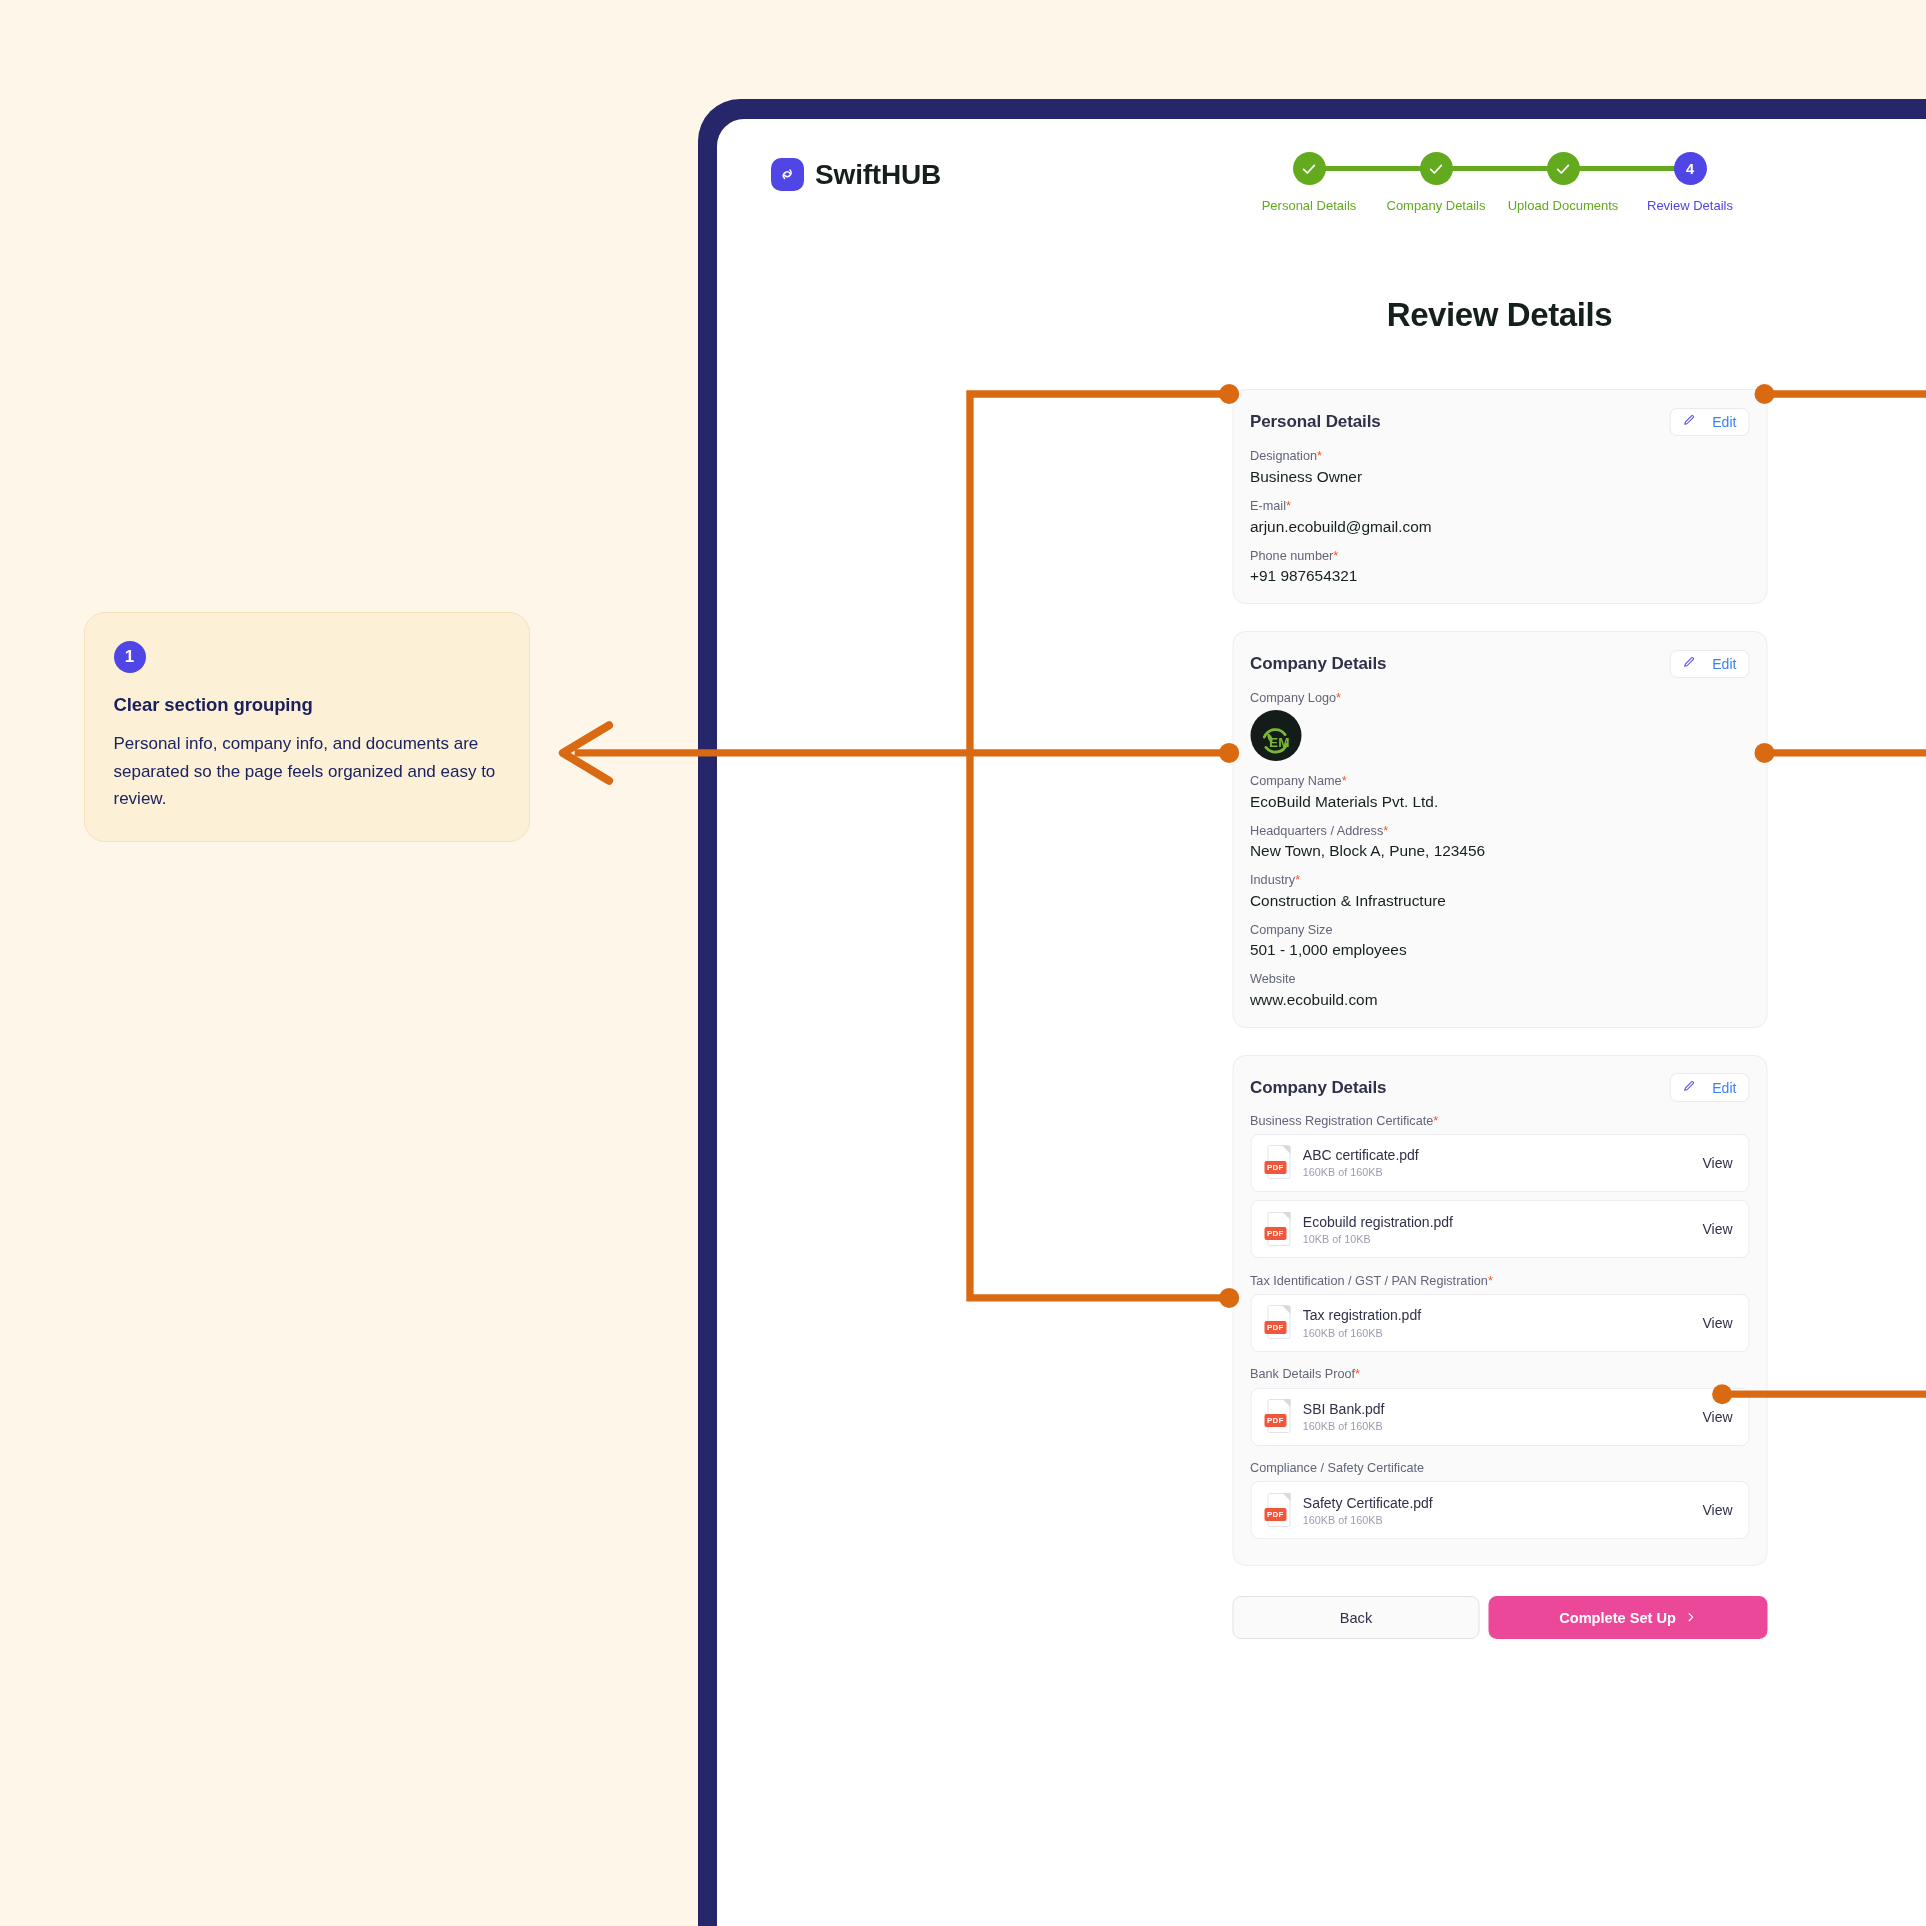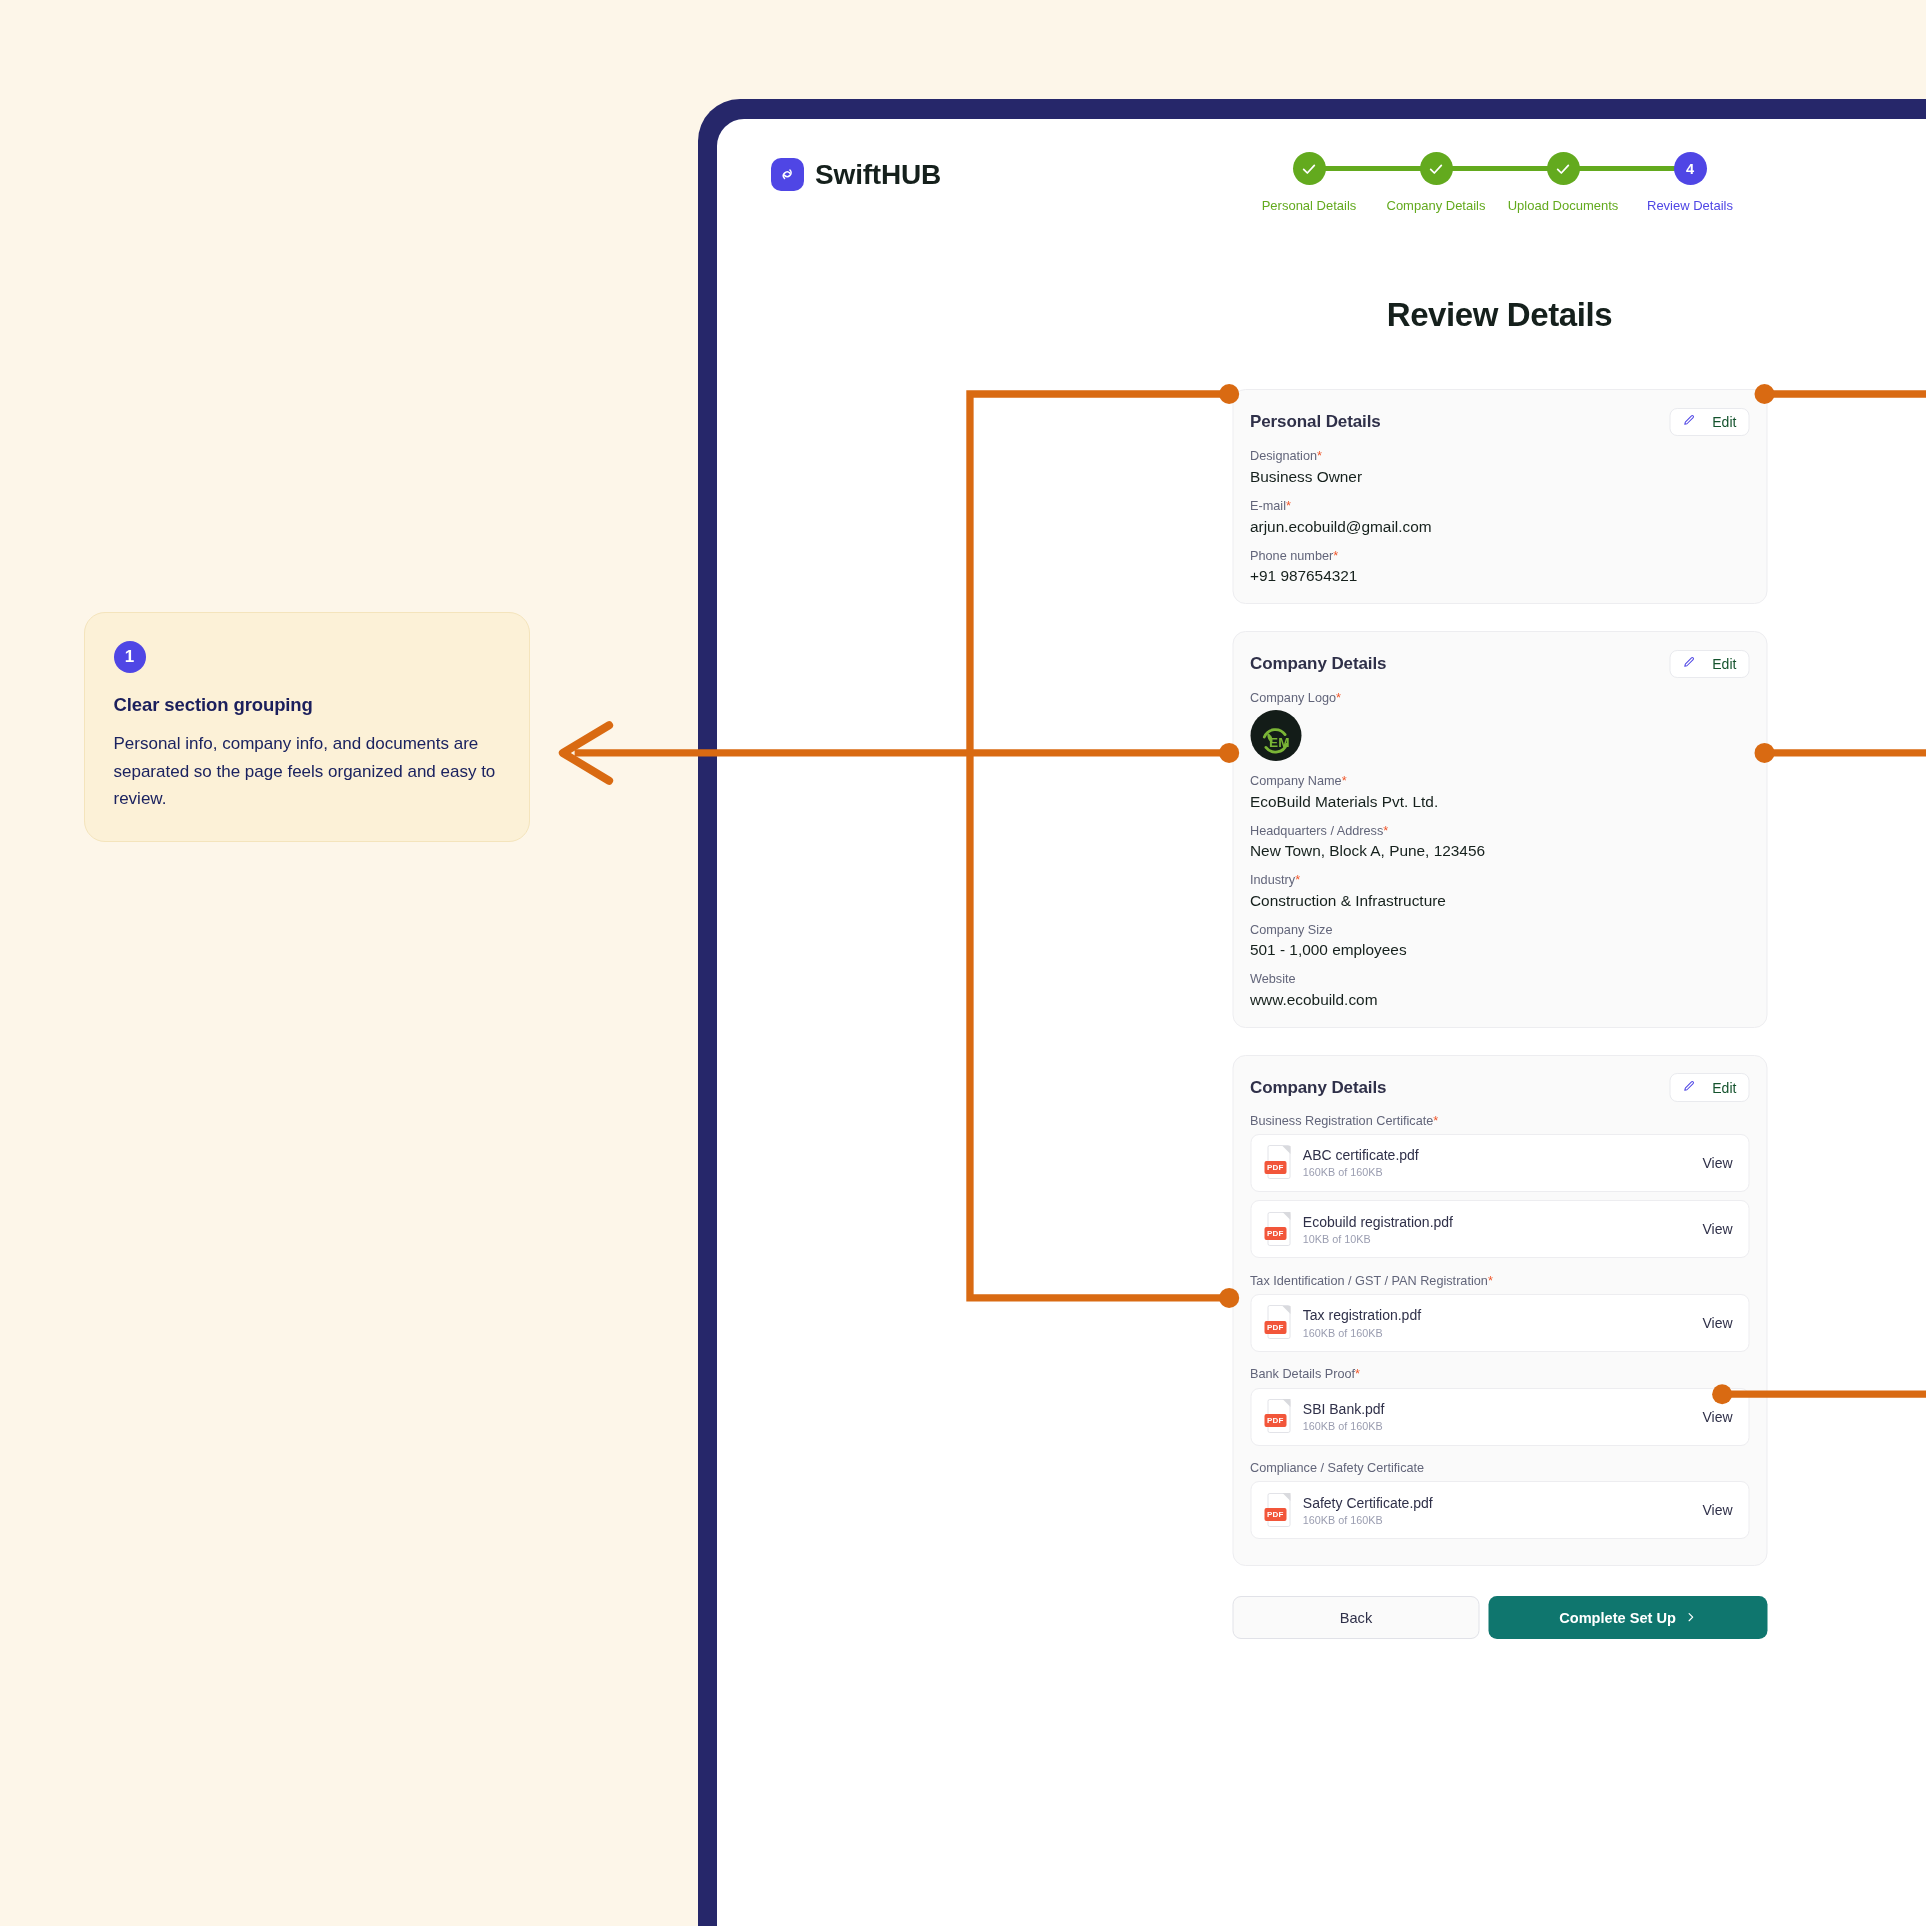--- a/index.html
+++ b/index.html
@@ -161,7 +161,7 @@
     border-radius: 7.7px;
     padding: 5.4px 11.6px;
     font-size: 14px;
-    color: #14532d;
+    color: #3b82f6;
   }
 
   .field { margin-top: 13px; }

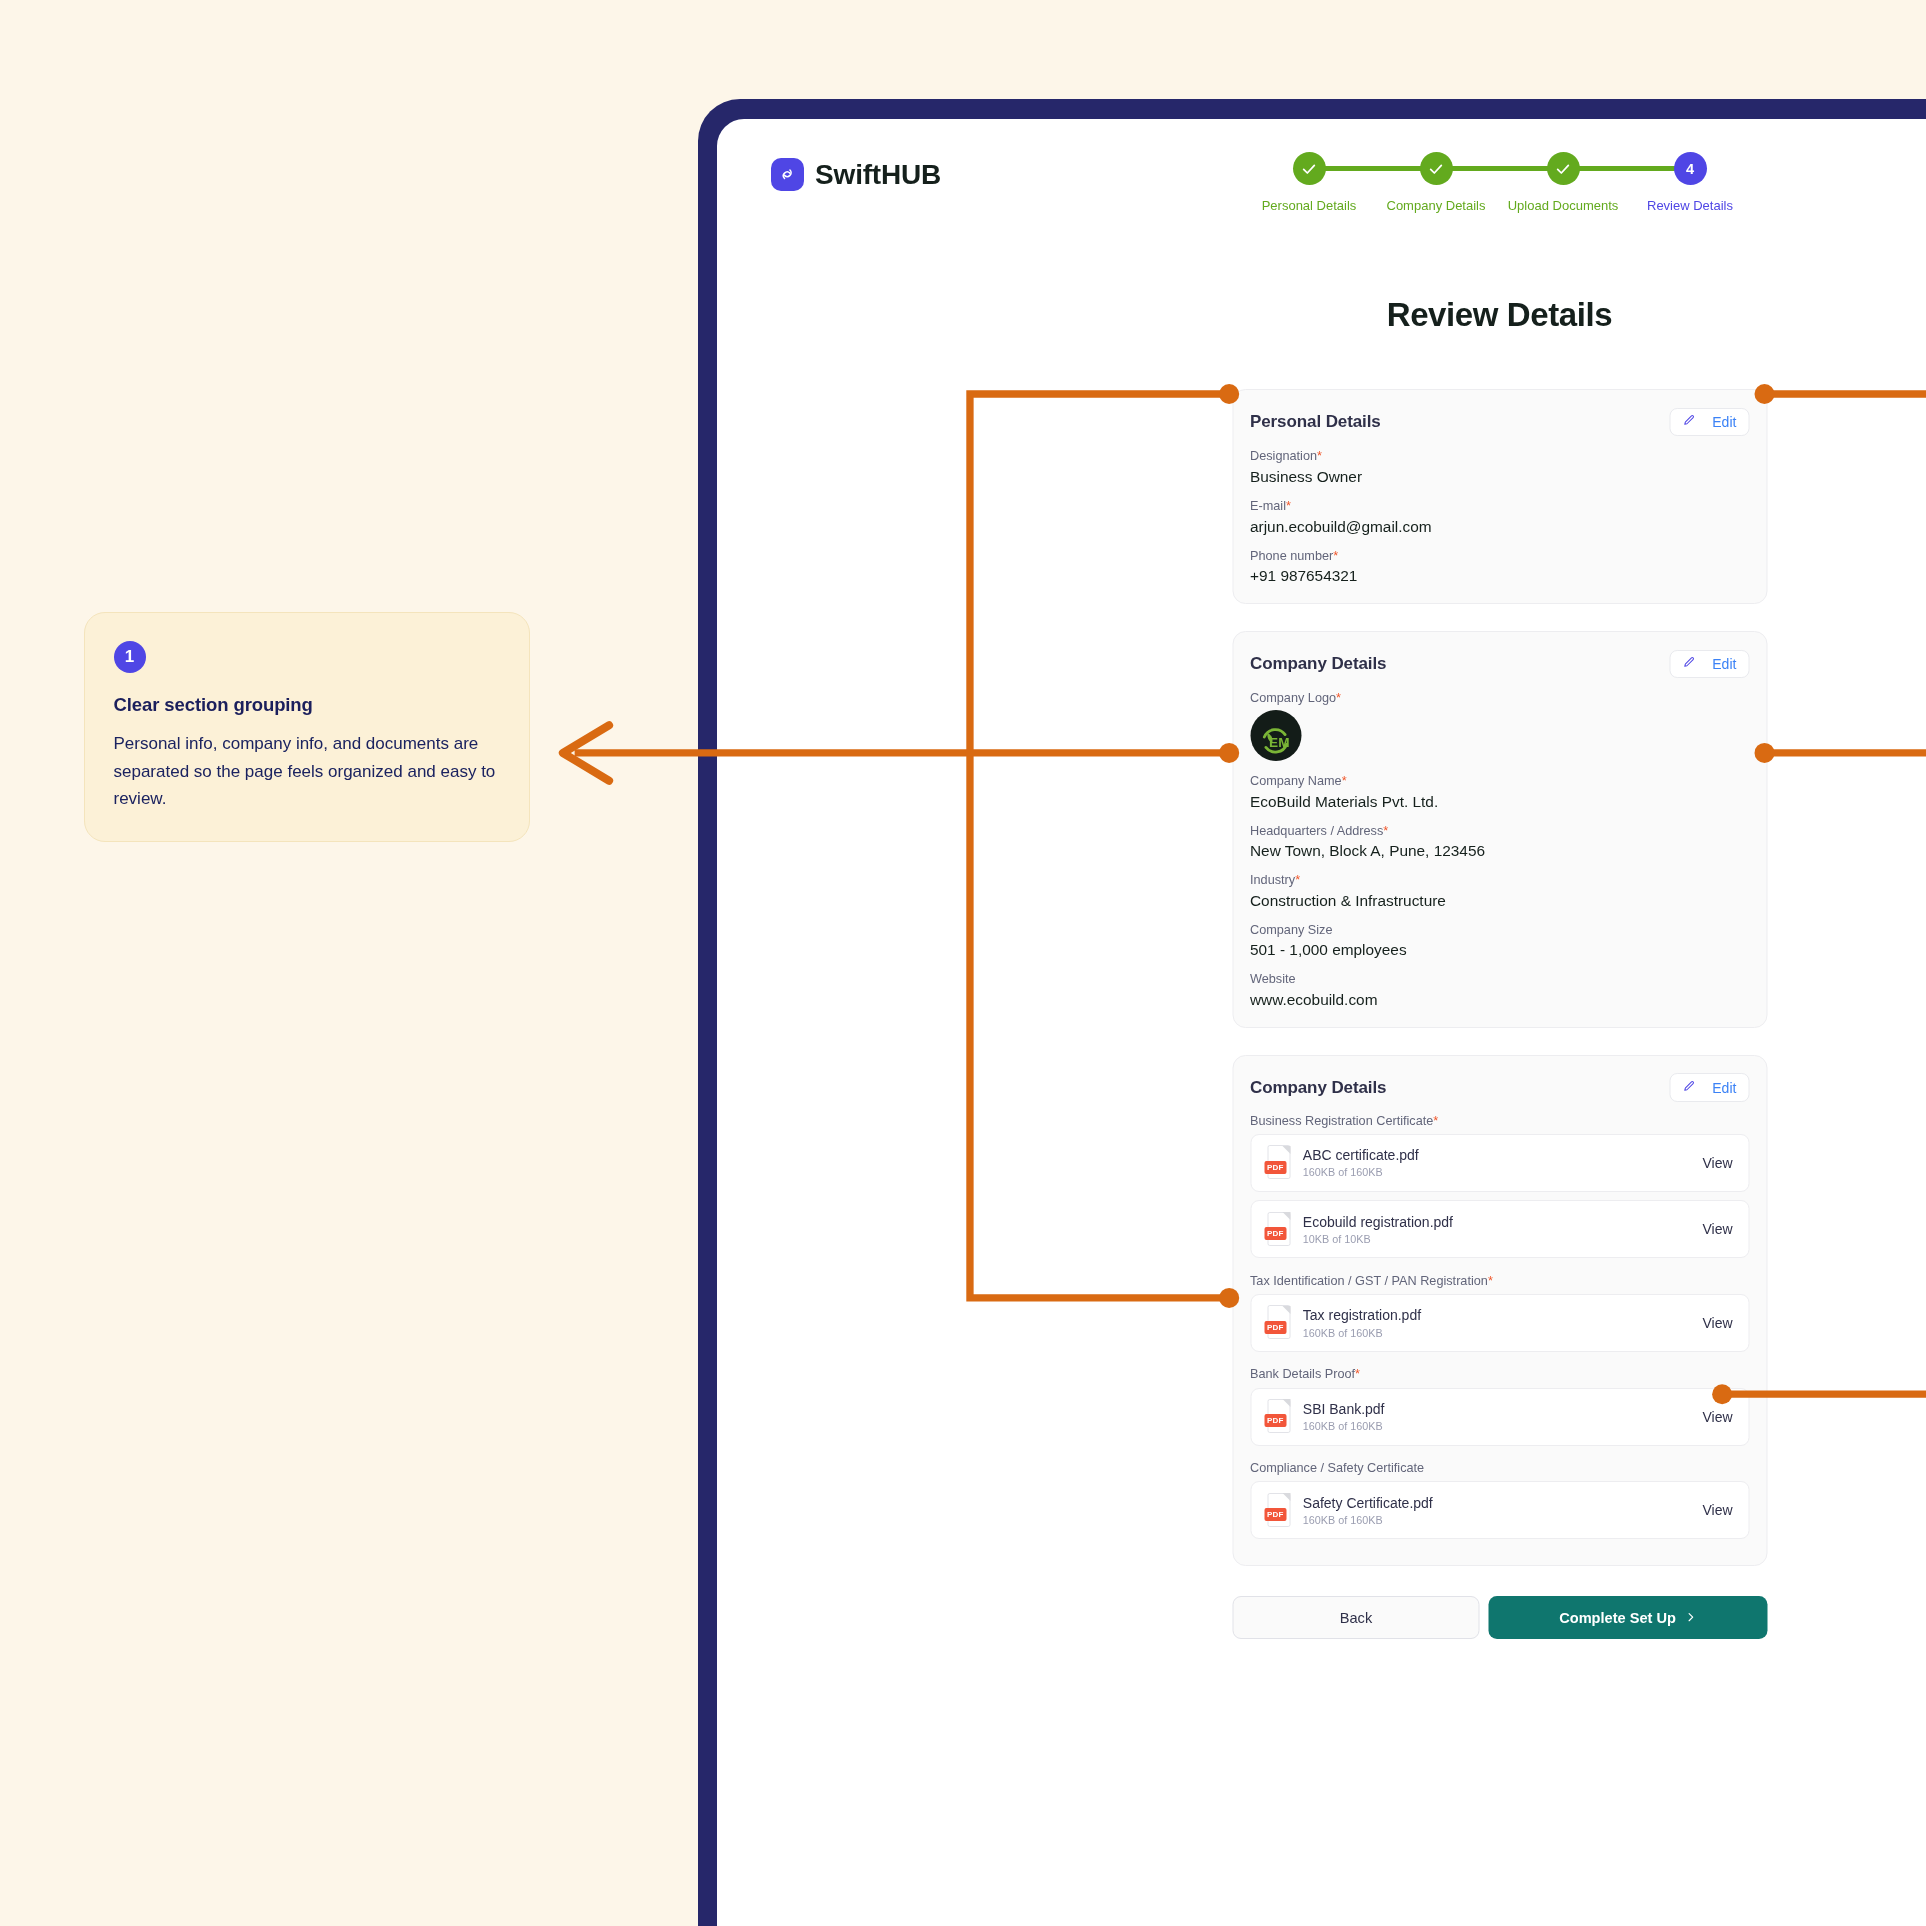--- a/index.html
+++ b/index.html
@@ -251,7 +251,7 @@
   }
   .btn-primary {
     width: 286px; height: 43px;
-    background: #0f766e;
+    background: #ec4899;
     border: none;
     border-radius: 8.5px;
     font-size: 14.6px;

